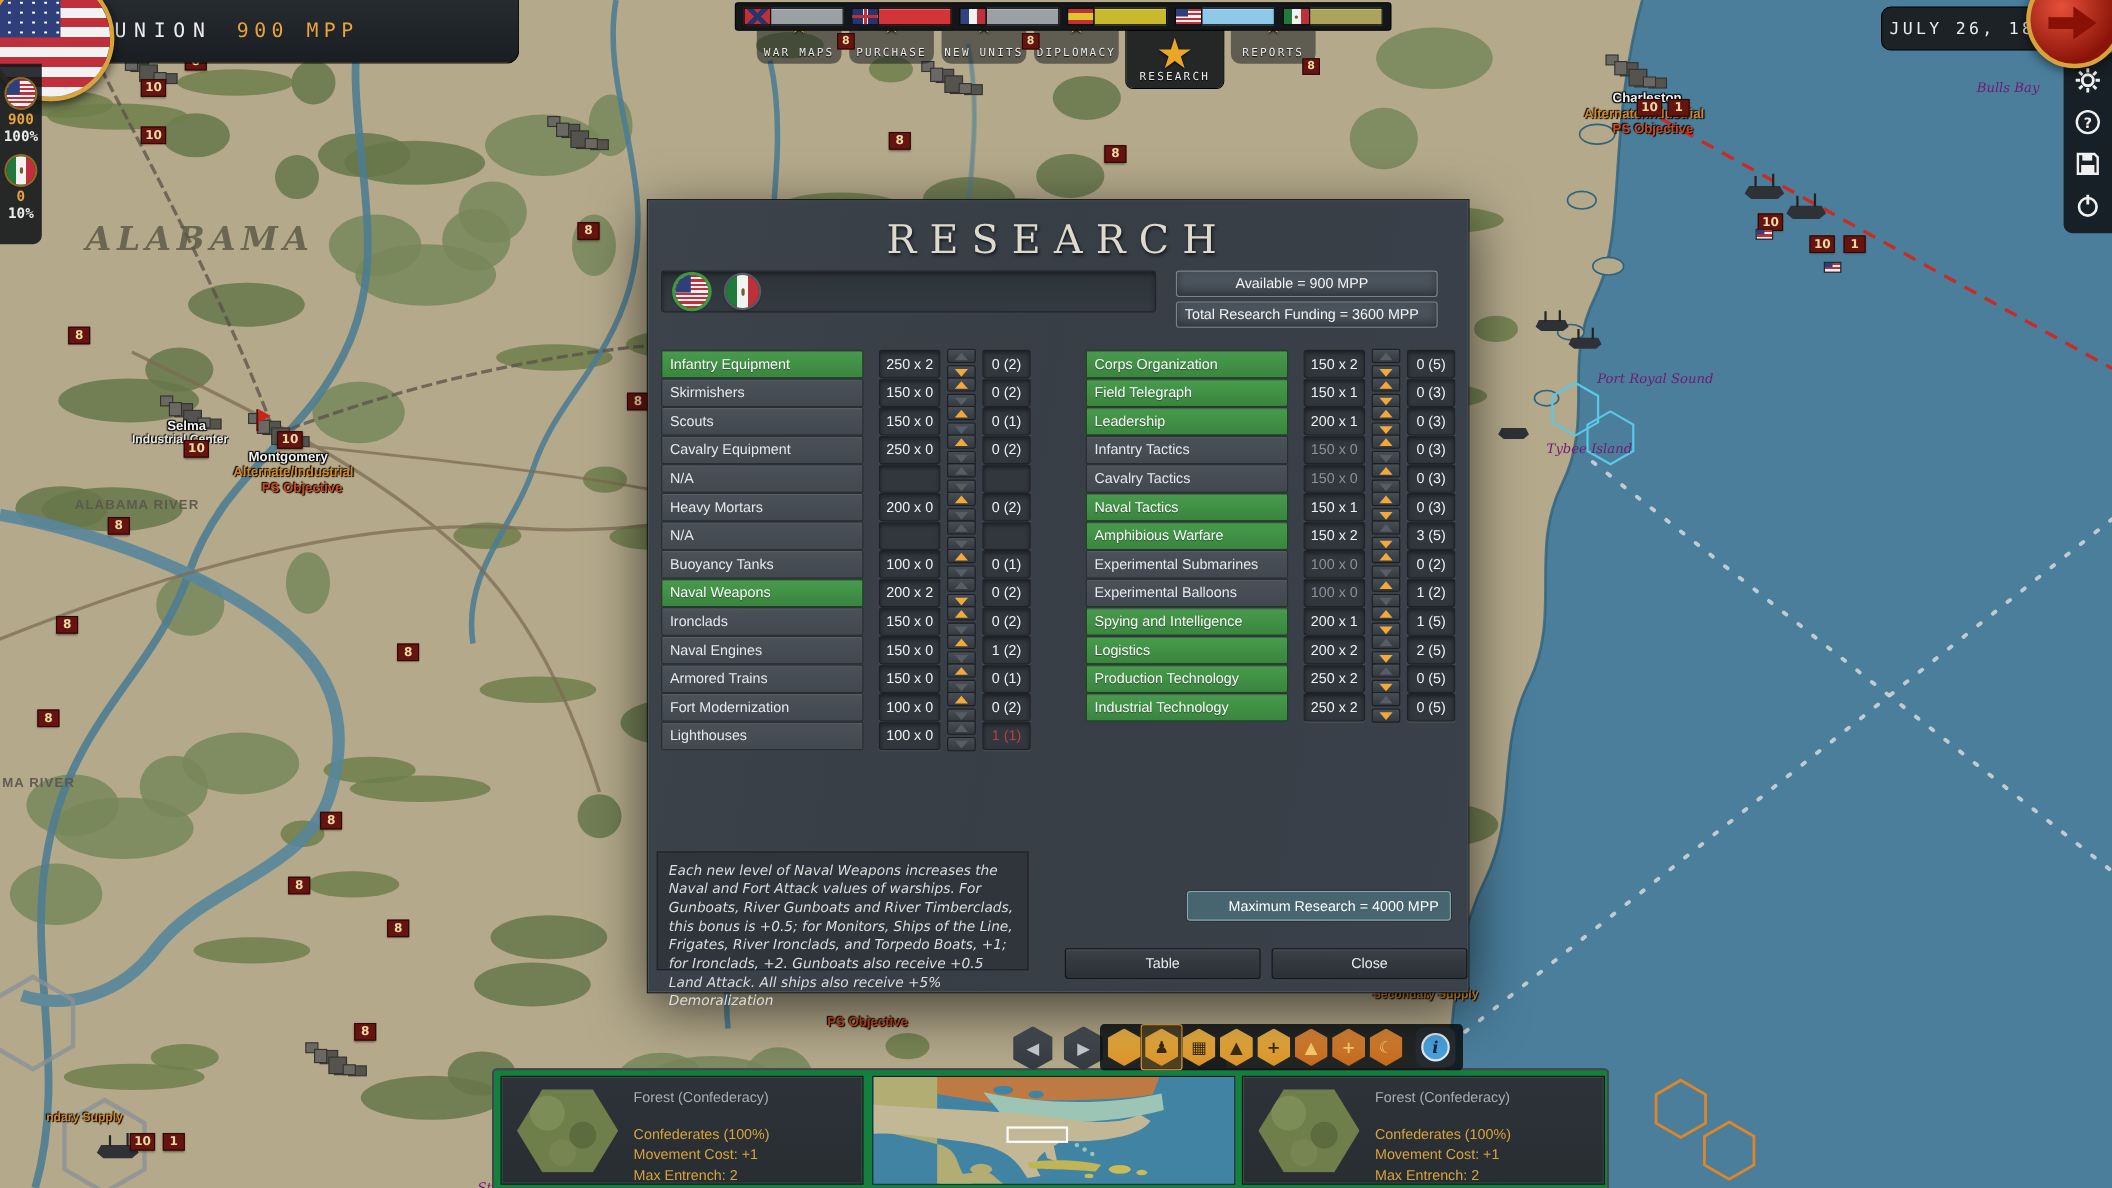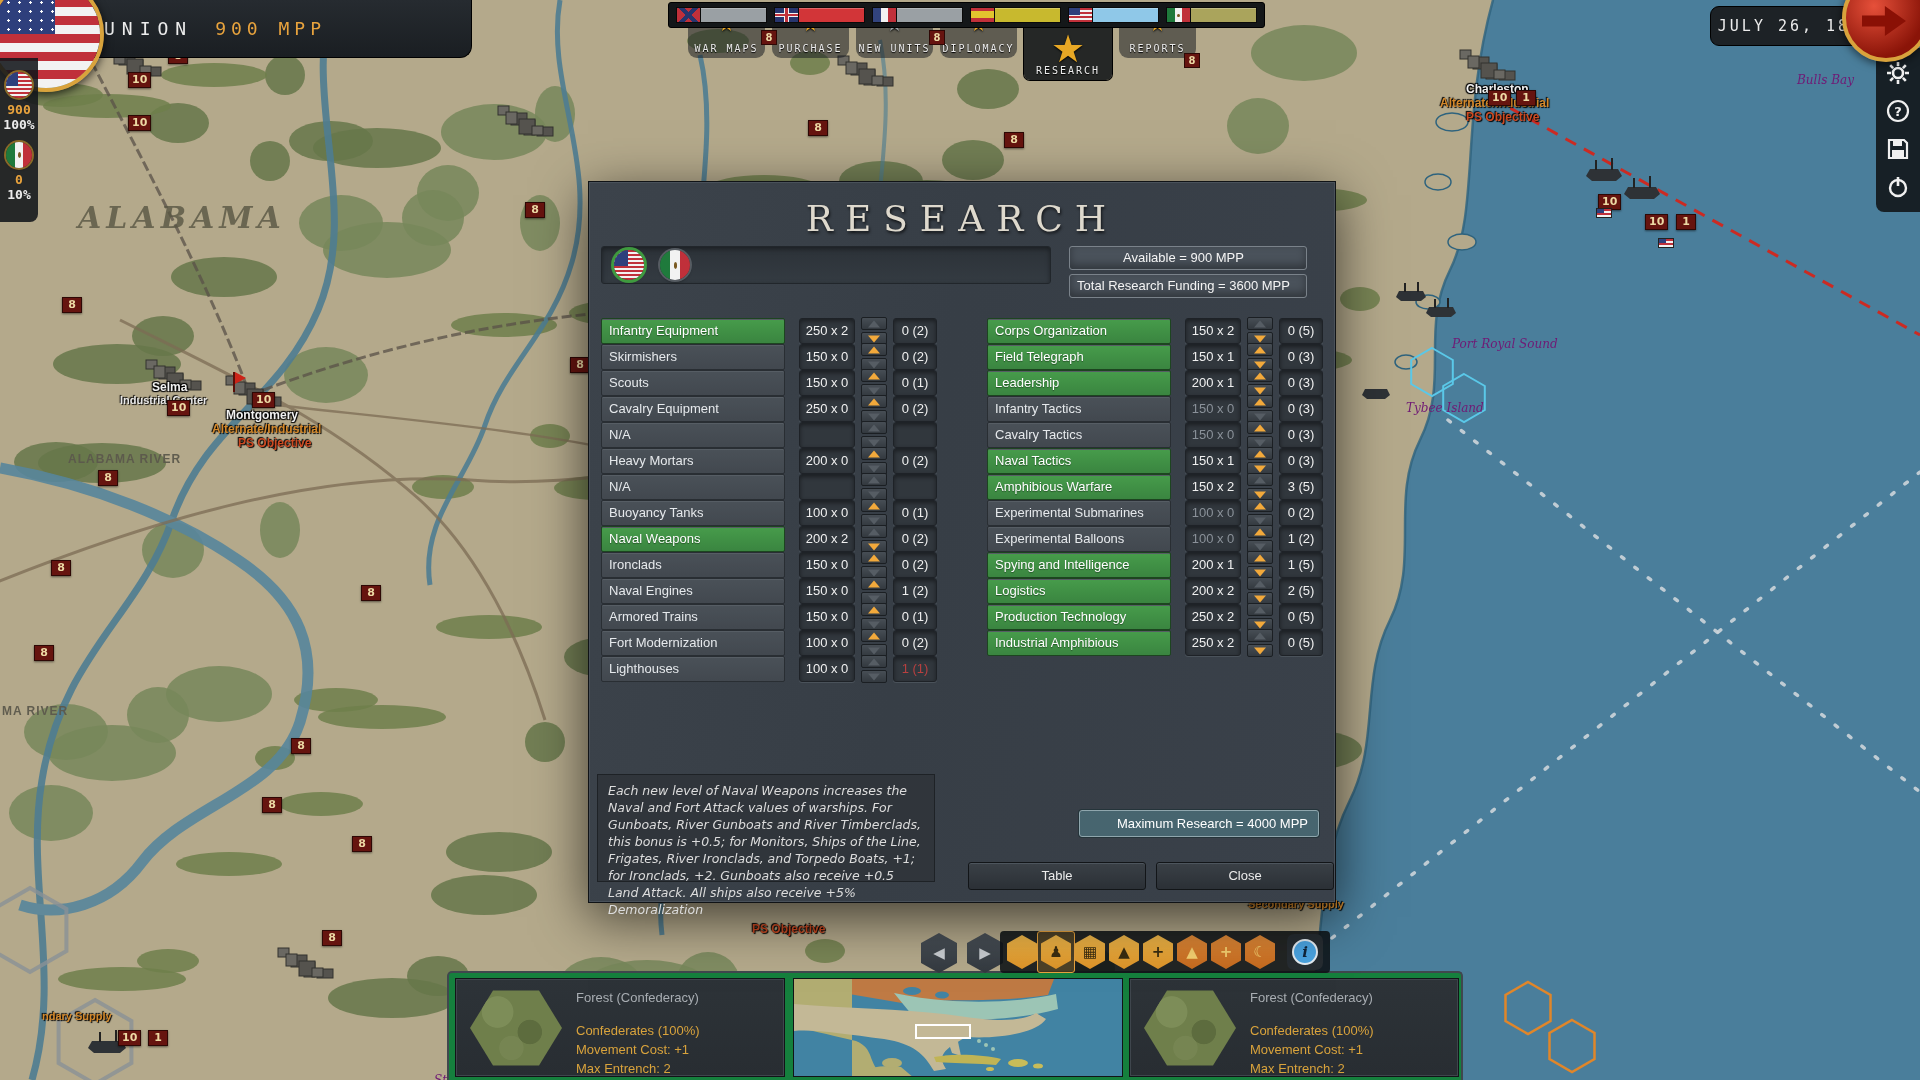--- a/index.html
+++ b/index.html
@@ -823,7 +823,7 @@
         <div class="rresult">0 (5)</div>
       </div>
       <div class="rrow">
-        <div class="rlabel green">Industrial Amphibious</div>
+        <div class="rlabel green">Industrial Technology</div>
         <div class="rcost">250 x 2</div>
         <div class="spin">
           <div class="sb up"></div>

